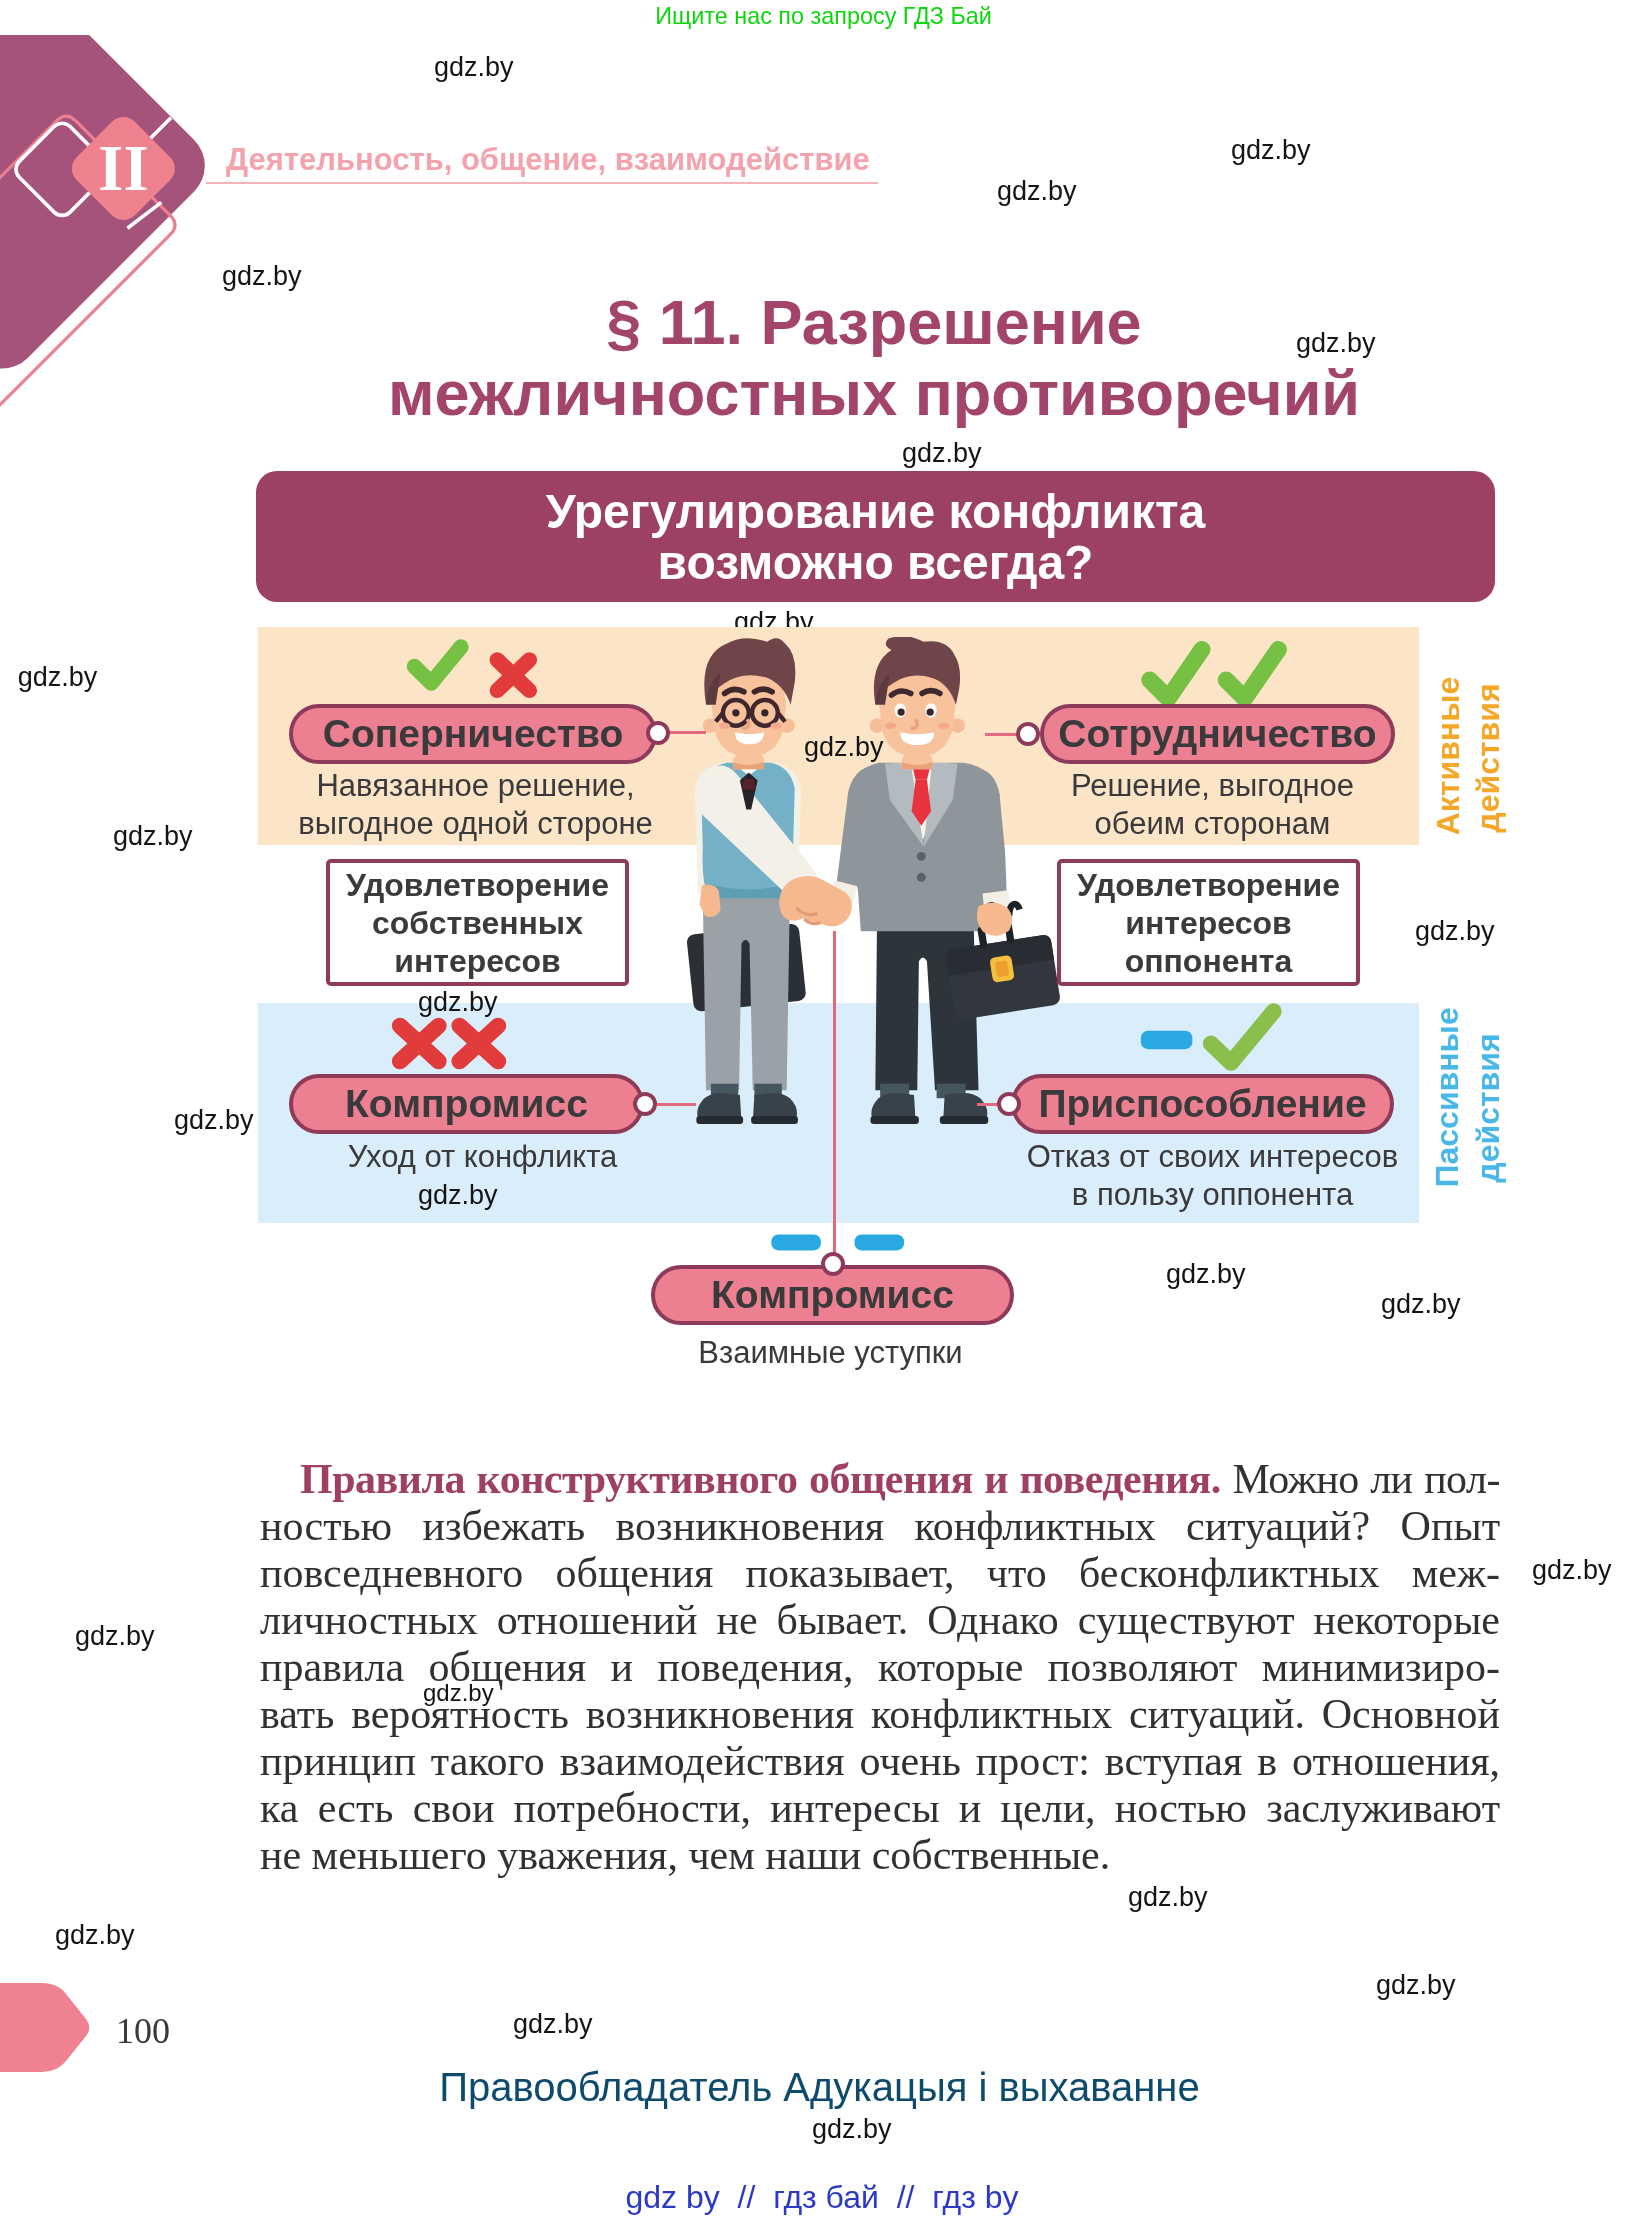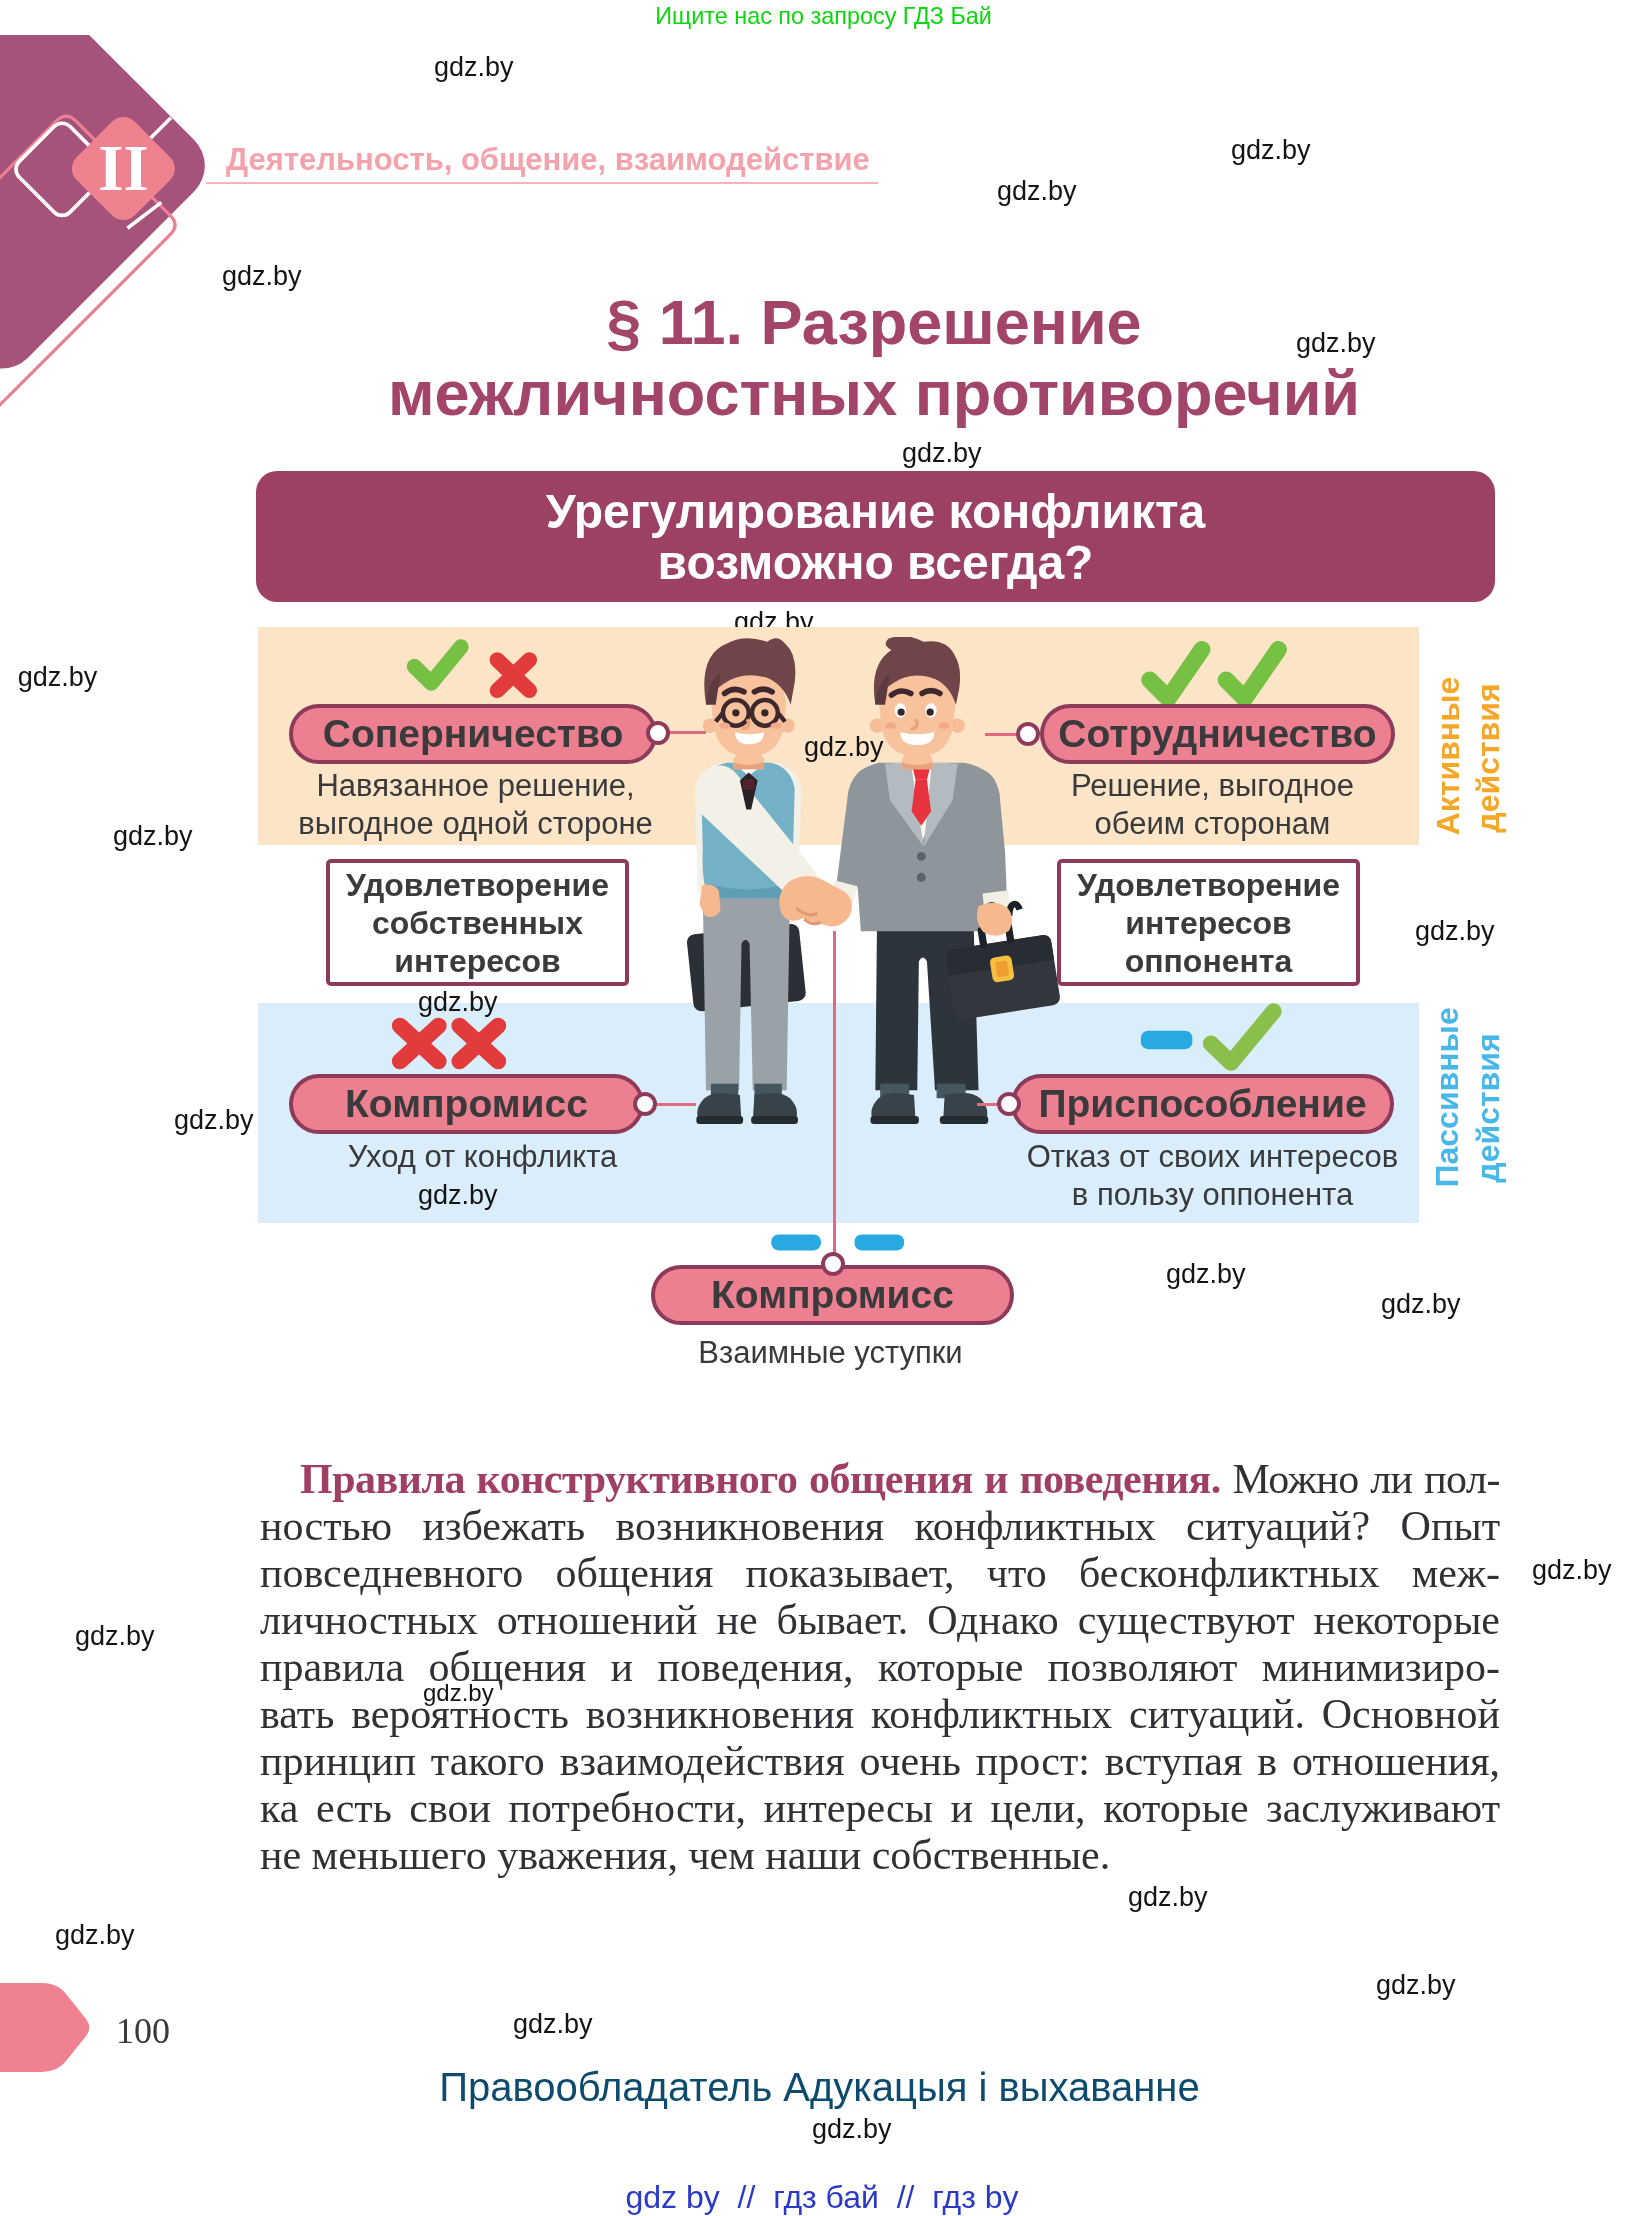--- a/index.html
+++ b/index.html
@@ -200,7 +200,7 @@
   <div class="bl">правила общения и поведения, которые позволяют минимизиро-</div>
   <div class="bl">вать вероятность возникновения конфликтных ситуаций. Основной</div>
   <div class="bl">принцип такого взаимодействия очень прост: вступая в отношения,</div>
-  <div class="bl">ка есть свои потребности, интересы и цели, которые заслуживают</div>
+  <div class="bl">ка есть свои потребности, интересы и цели, ностью заслуживают</div>
   <div class="bl">не меньшего уважения, чем наши собственные.</div>
 </div>
 

